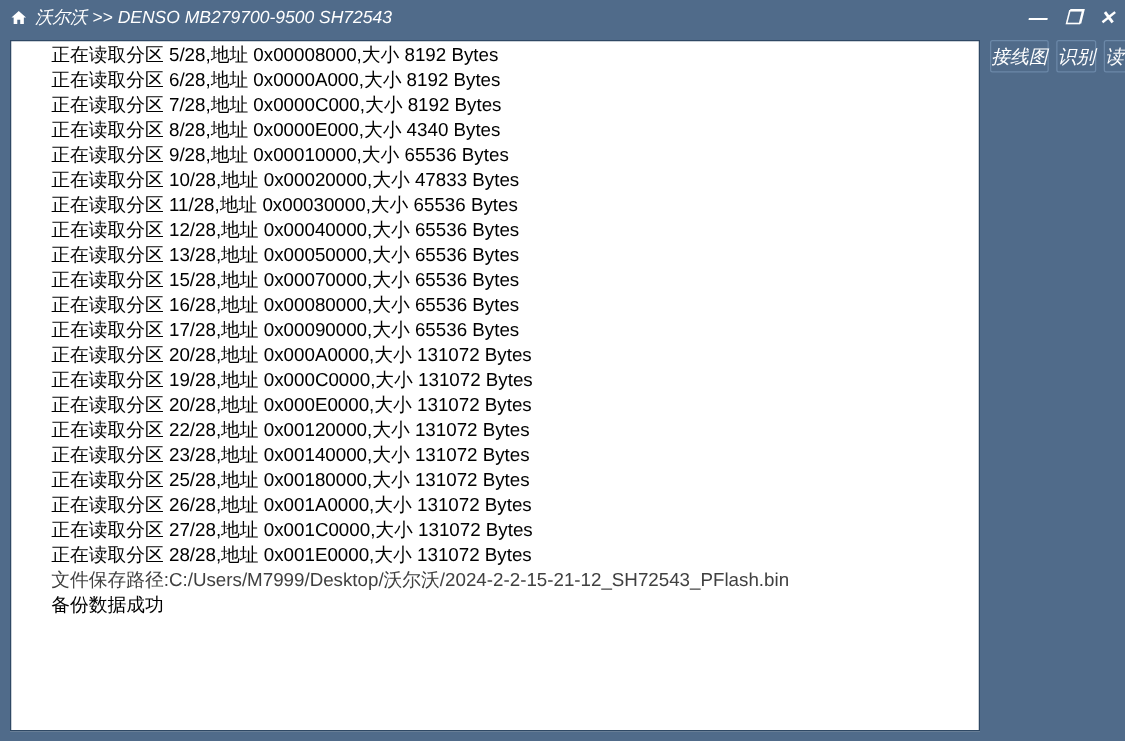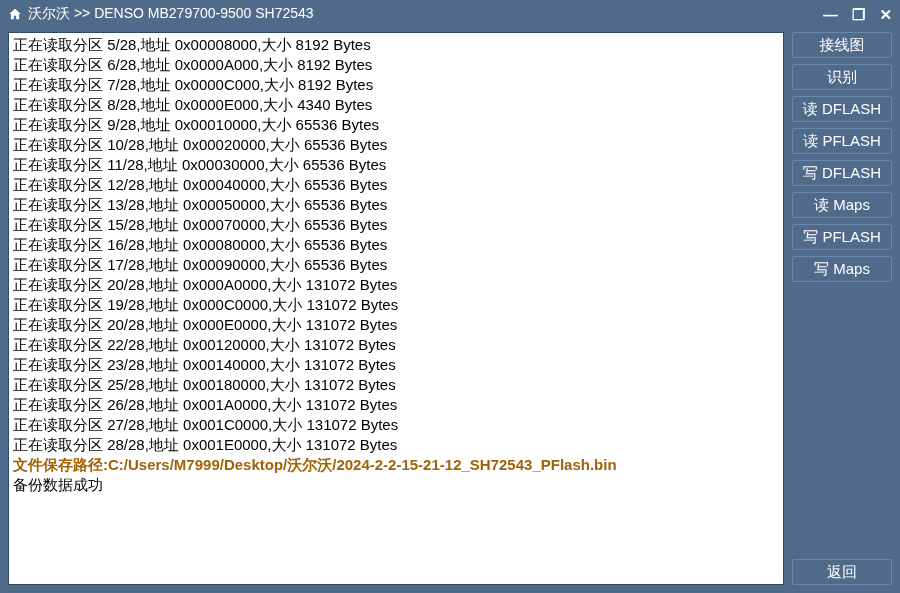--- a/index.html
+++ b/index.html
@@ -18,6 +18,7 @@
   align-items: center;
   padding: 0 8px;
   font-size: 14px;
+  font-style: italic;
 }
 .titlebar .home-icon {
   margin-right: 6px;

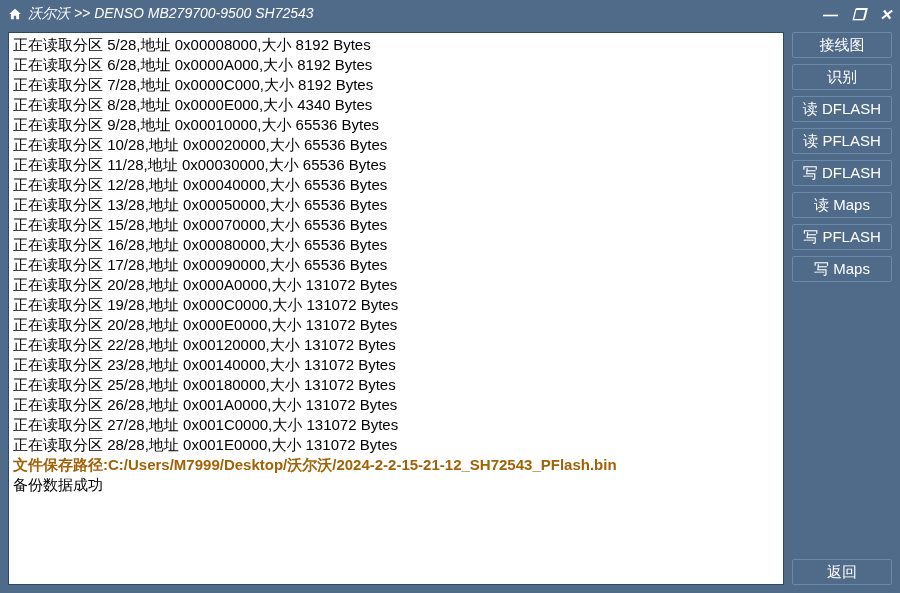--- a/index.html
+++ b/index.html
@@ -58,7 +58,7 @@
 .log-panel::-webkit-scrollbar { width: 10px; }
 .log-panel::-webkit-scrollbar-thumb { background: #b0b4bb; border-radius: 2px; }
 .log-panel::-webkit-scrollbar-track { background: #e8eaed; }
-.log-line { white-space: nowrap; }
+.log-line { white-space: nowrap; margin-left: 28px; }
 .log-line.highlight {
   color: #a16207;
   font-weight: bold;

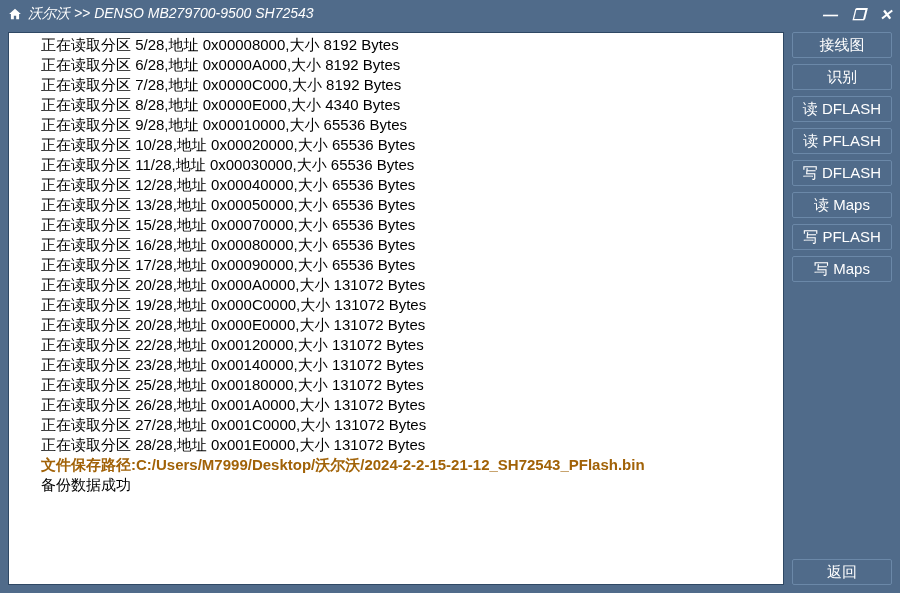--- a/index.html
+++ b/index.html
@@ -66,8 +66,9 @@
 .sidebar {
   width: 100px;
   display: flex;
-  flex-direction: column;
+  flex-direction: row;
   gap: 6px;
+  font-style: italic;
 }
 .spacer { flex: 1; }
 .btn {

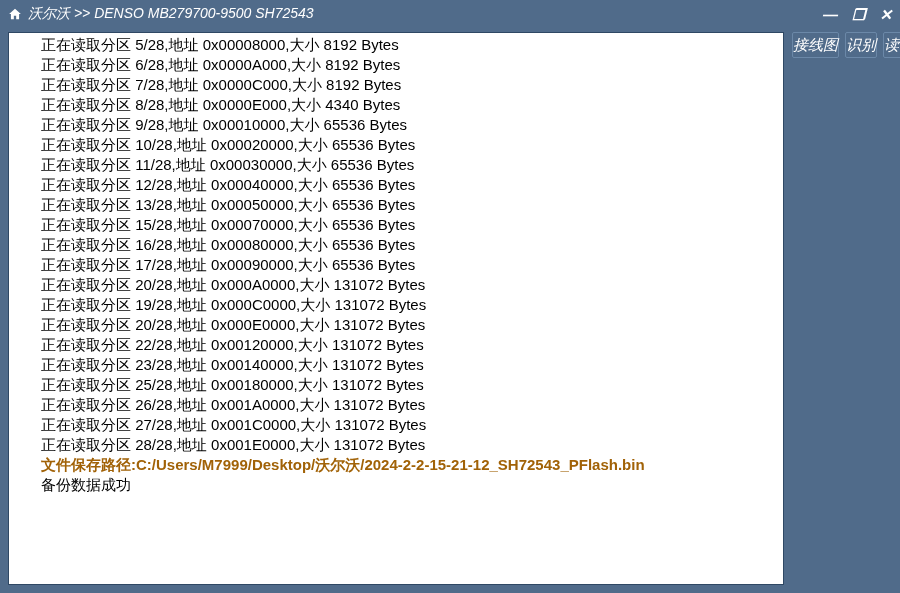--- a/index.html
+++ b/index.html
@@ -109,7 +109,7 @@
       <div class="log-line">正在读取分区 7/28,地址 0x0000C000,大小 8192 Bytes</div>
       <div class="log-line">正在读取分区 8/28,地址 0x0000E000,大小 4340 Bytes</div>
       <div class="log-line">正在读取分区 9/28,地址 0x00010000,大小 65536 Bytes</div>
-      <div class="log-line">正在读取分区 10/28,地址 0x00020000,大小 65536 Bytes</div>
+      <div class="log-line">正在读取分区 10/28,地址 0x00020000,大小 47833 Bytes</div>
       <div class="log-line">正在读取分区 11/28,地址 0x00030000,大小 65536 Bytes</div>
       <div class="log-line">正在读取分区 12/28,地址 0x00040000,大小 65536 Bytes</div>
       <div class="log-line">正在读取分区 13/28,地址 0x00050000,大小 65536 Bytes</div>

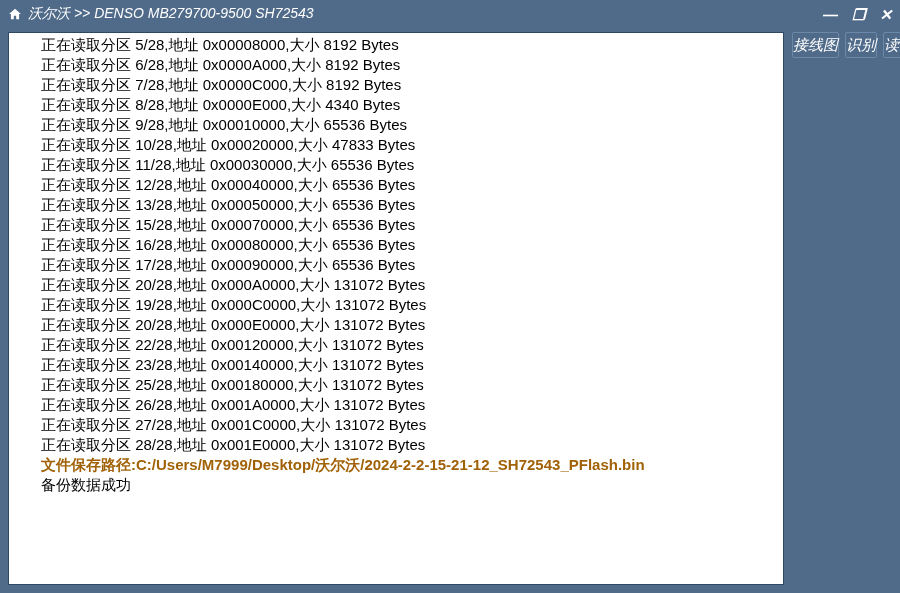--- a/index.html
+++ b/index.html
@@ -60,8 +60,8 @@
 .log-panel::-webkit-scrollbar-track { background: #e8eaed; }
 .log-line { white-space: nowrap; margin-left: 28px; }
 .log-line.highlight {
-  color: #a16207;
-  font-weight: bold;
+  color: #404040;
+  font-weight: normal;
 }
 .sidebar {
   width: 100px;

